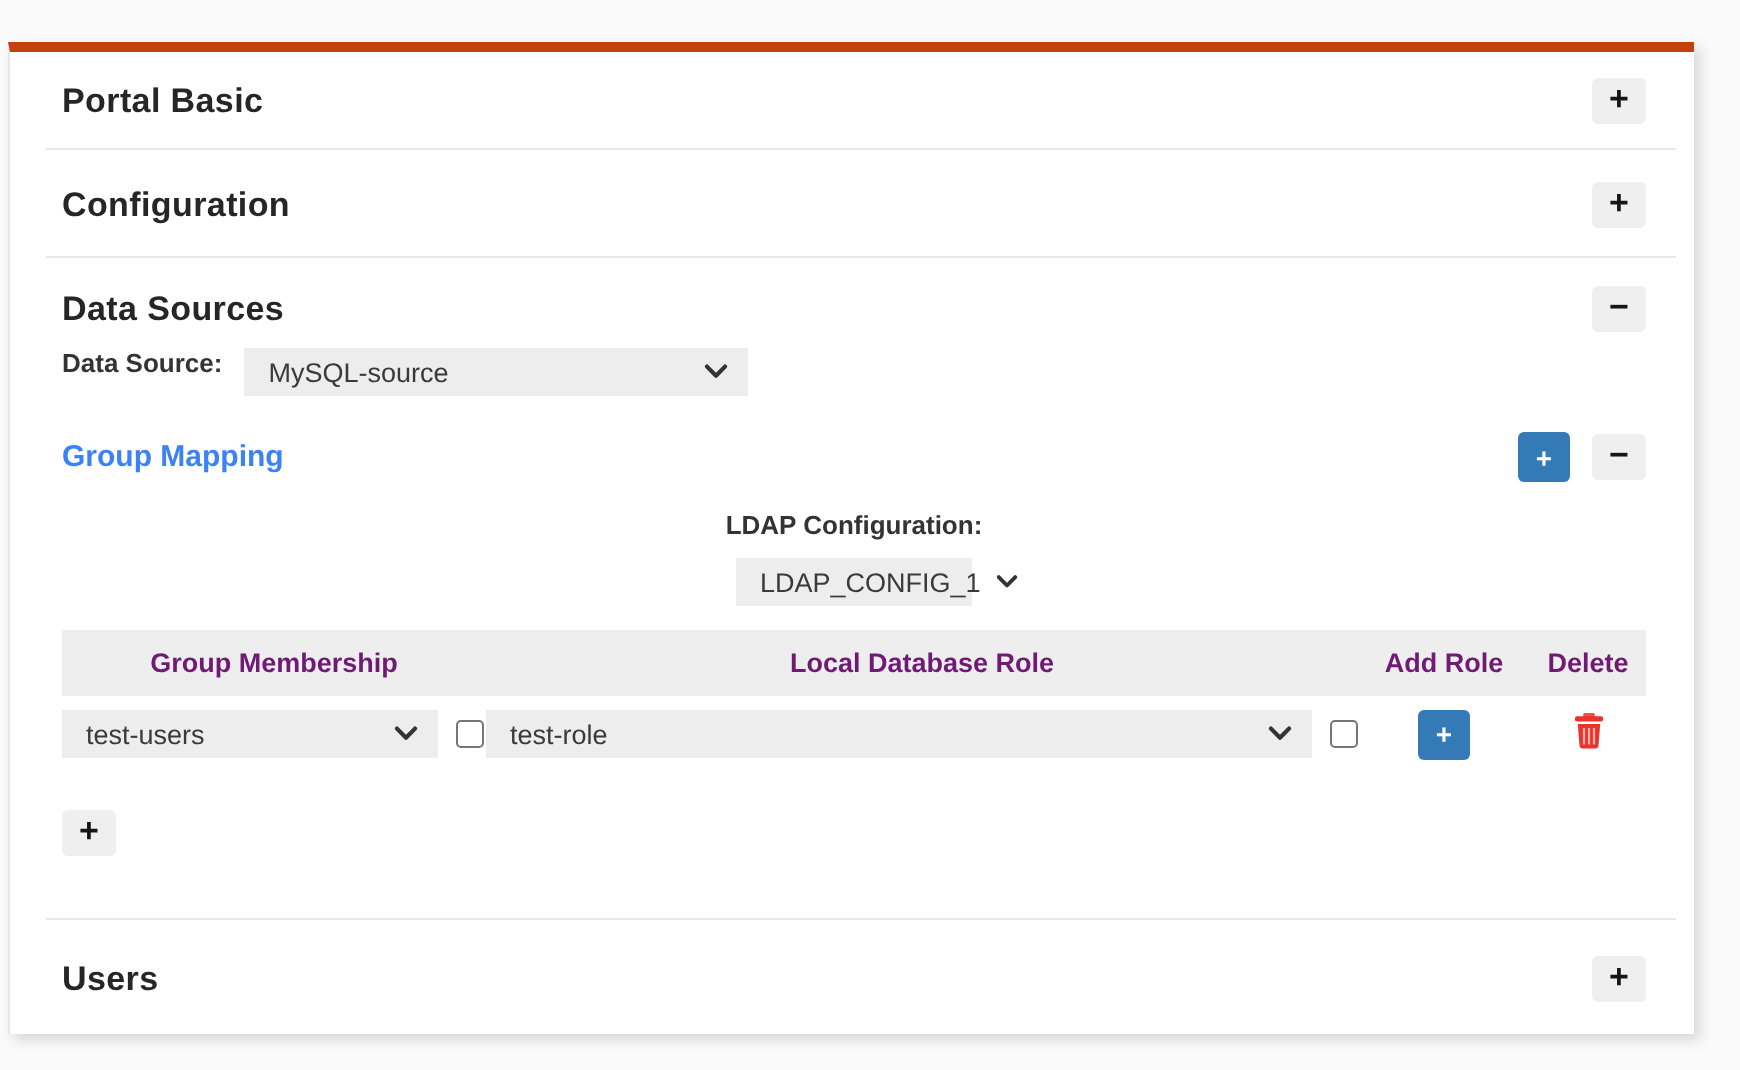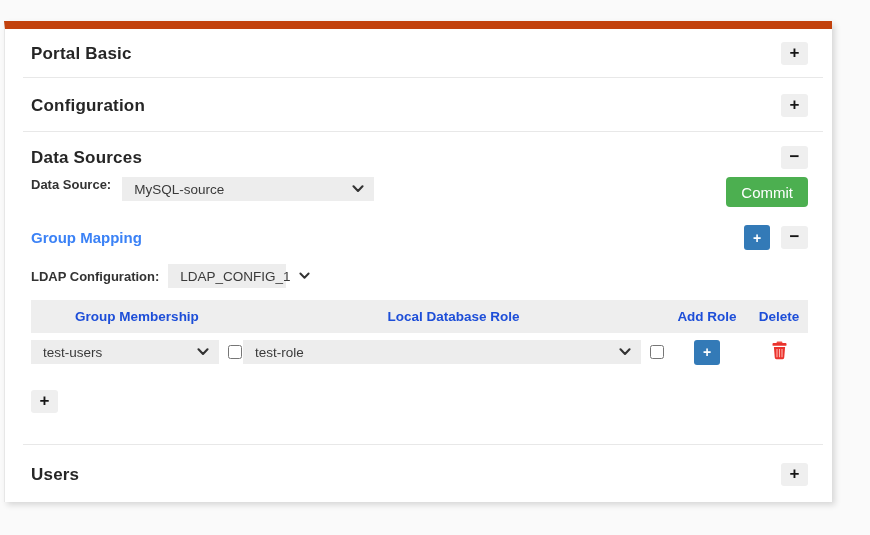--- a/index.html
+++ b/index.html
@@ -7,9 +7,9 @@
   body { background: #fafafa; font-family: "Liberation Sans", sans-serif; }
 
   .card {
-    margin: 21px 38px 0 4px;
+    margin: 21px 23px 0 4px;
     background: #ffffff;
-    border-top: 8px solid #c2410c;
+    border-top: 5px solid #c2410c;
     border-left: 1px solid #e7e7e7;
     box-shadow: 3px 3px 6px rgba(0,0,0,0.14);
   }

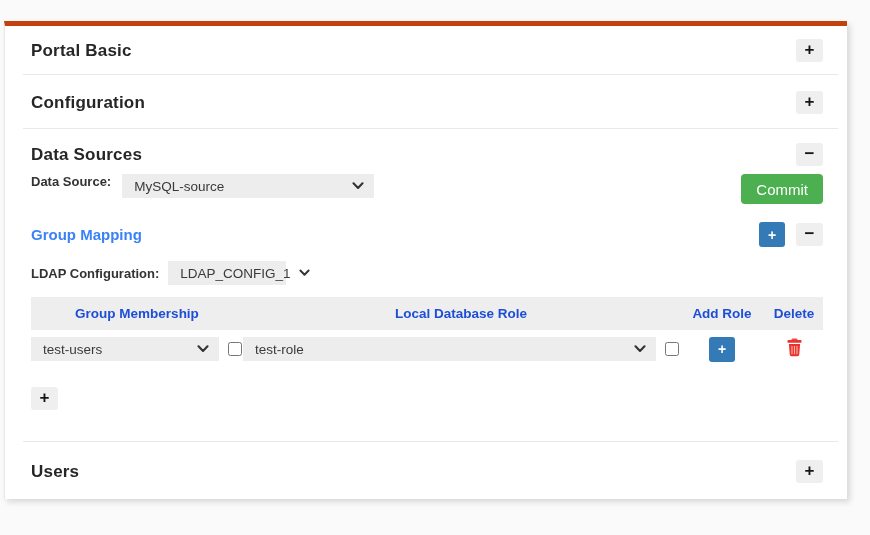--- a/index.html
+++ b/index.html
@@ -134,7 +134,6 @@
             </span>
           </div>
         </div>
-        <button class="commit-btn">Commit</button>
       </div>
 
       <div class="gm-head">

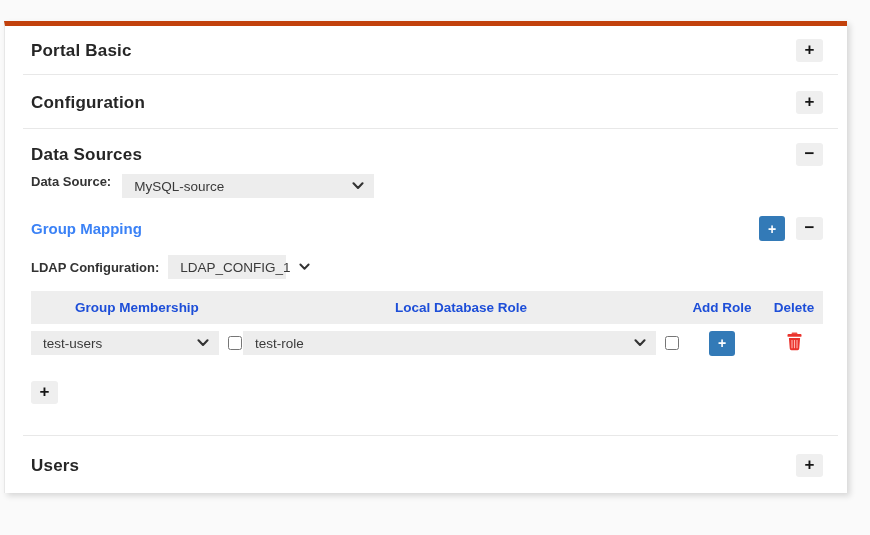--- a/index.html
+++ b/index.html
@@ -69,7 +69,7 @@
     font-family: "Liberation Sans", sans-serif;
   }
 
-  .ldap-row { display: flex; align-items: center; gap: 9px; margin-top: 14px; }
+  .ldap-row { display: flex; align-items: center; gap: 9px; margin-top: 14px; flex-direction: column; }
 
   .gtable { margin-top: 12px; }
   .g-head {

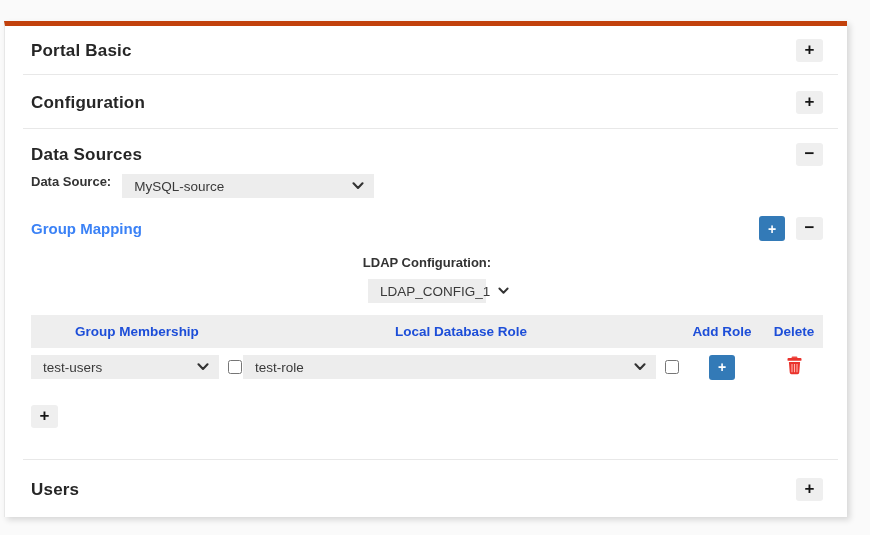--- a/index.html
+++ b/index.html
@@ -74,7 +74,7 @@
   .gtable { margin-top: 12px; }
   .g-head {
     display: flex; align-items: center; background: #eeeeee; height: 33px;
-    font-weight: bold; font-size: 13.5px; color: #1d4ed8;
+    font-weight: bold; font-size: 13.5px; color: #701a75;
   }
   .g-row { display: flex; align-items: center; margin: 6px 0 2px; }
   .col-group { width: 212px; display: flex; align-items: center; }

